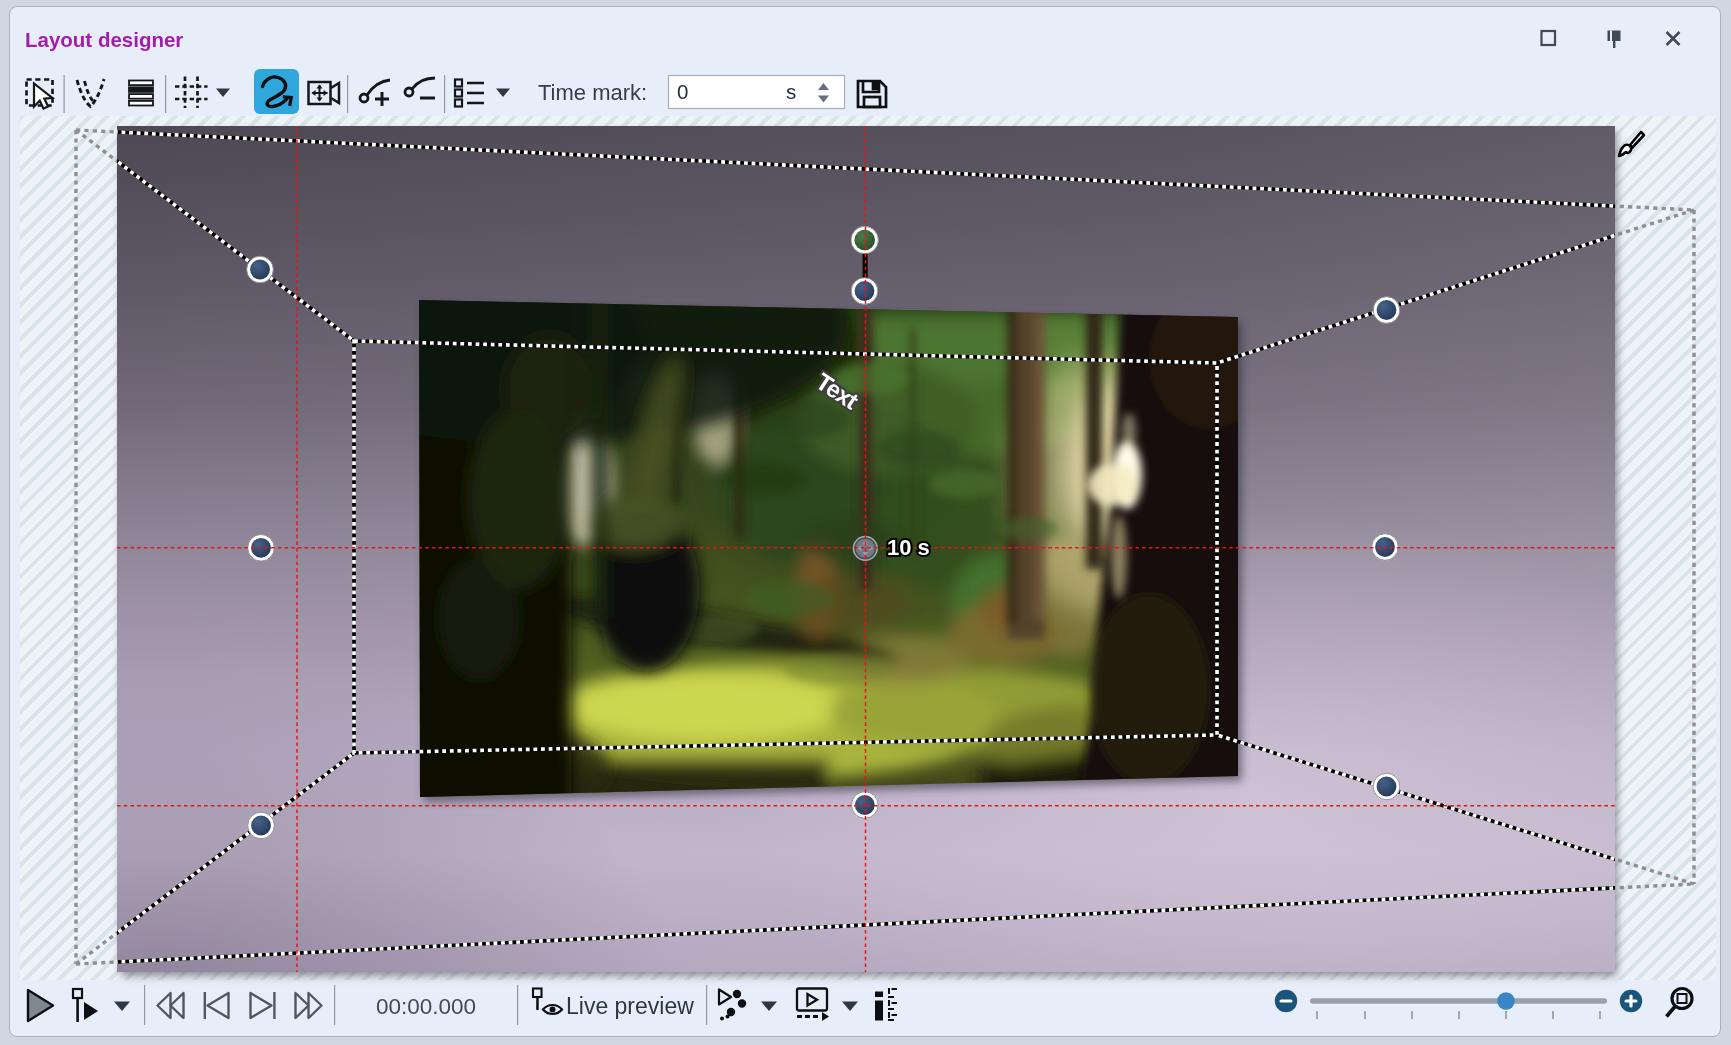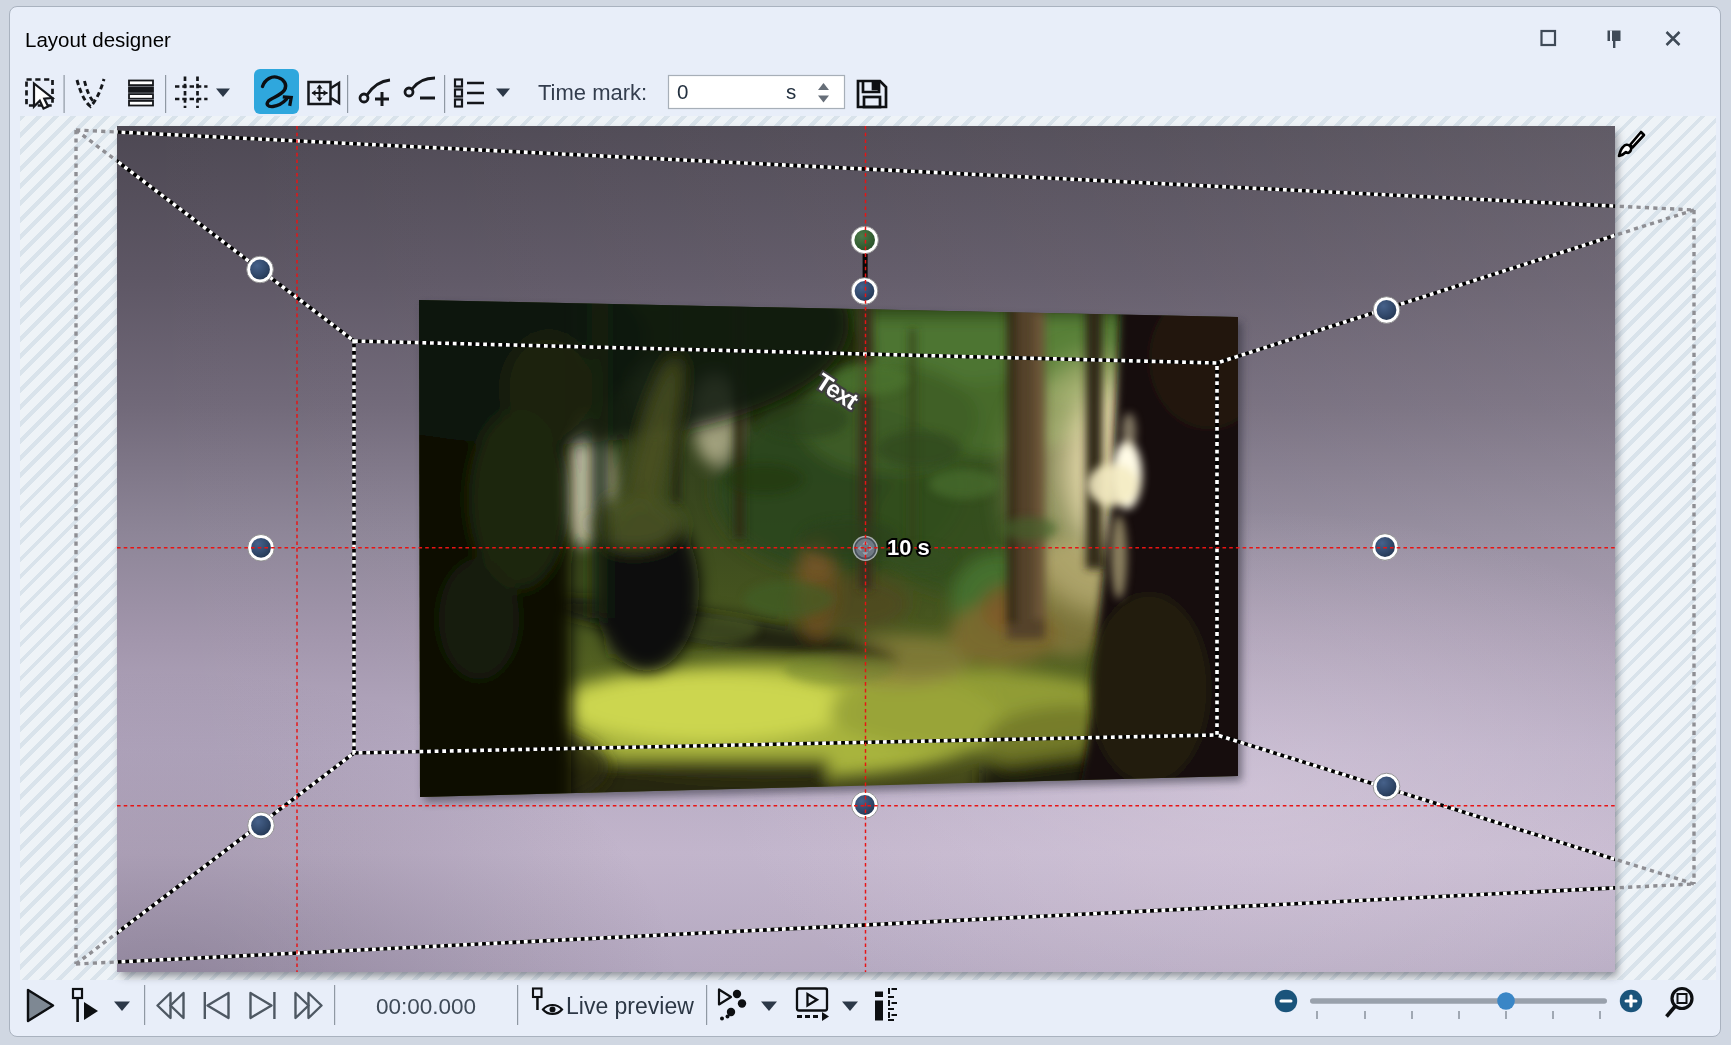--- a/index.html
+++ b/index.html
@@ -5,7 +5,7 @@
   html,body{margin:0;padding:0;}
   body{width:1731px;height:1045px;background:#d0d7e2;font-family:"Liberation Sans",sans-serif;overflow:hidden;position:relative;}
   .win{position:absolute;left:9px;top:6px;width:1712px;height:1031px;background:#e8eef9;border:1px solid #a9b2bf;border-radius:8px;box-sizing:border-box;}
-  .title{position:absolute;left:25px;top:28px;font-size:20.5px;font-weight:normal;color:#000000;}
+  .title{position:absolute;left:25px;top:28px;font-size:20.5px;font-weight:bold;color:#a21caf;}
   
   .canvas{position:absolute;left:20px;top:116px;width:1696px;height:864px;
     background:repeating-linear-gradient(135deg,#d9e3eb 0 4px,#eef3f7 4px 12px);}

